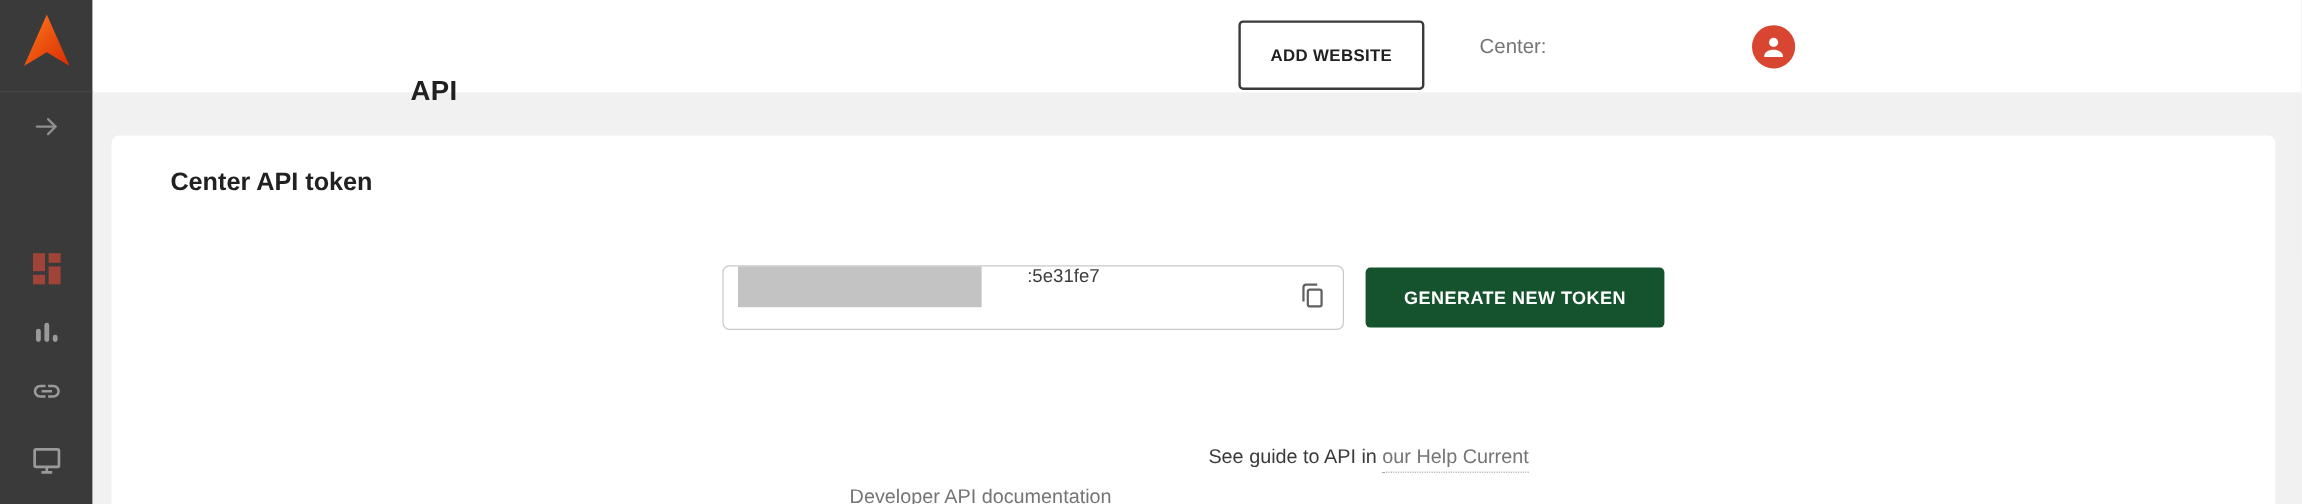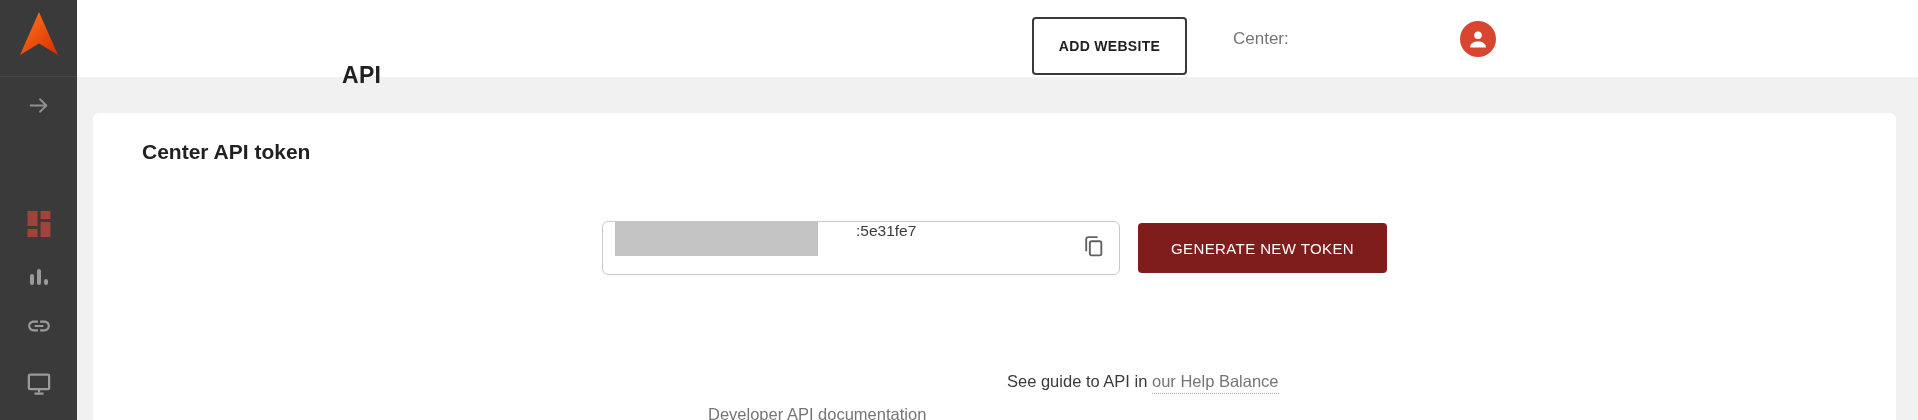--- a/index.html
+++ b/index.html
@@ -46,8 +46,8 @@
               background:transparent; border:none; cursor:pointer; }
 
   .generate-btn { position:absolute; left:1045px; top:110px; width:249px; height:50px;
-                  background:#7f1d1d; border:none; border-radius:4px;
-                  font-family:"Liberation Sans", sans-serif; font-size:15px; font-weight:normal; color:#ffffff;
+                  background:#14532d; border:none; border-radius:4px;
+                  font-family:"Liberation Sans", sans-serif; font-size:15px; font-weight:bold; color:#ffffff;
                   letter-spacing:0.4px; cursor:pointer; }
 
   .links-row { position:absolute; left:0; top:259px; width:100%; height:30px; }

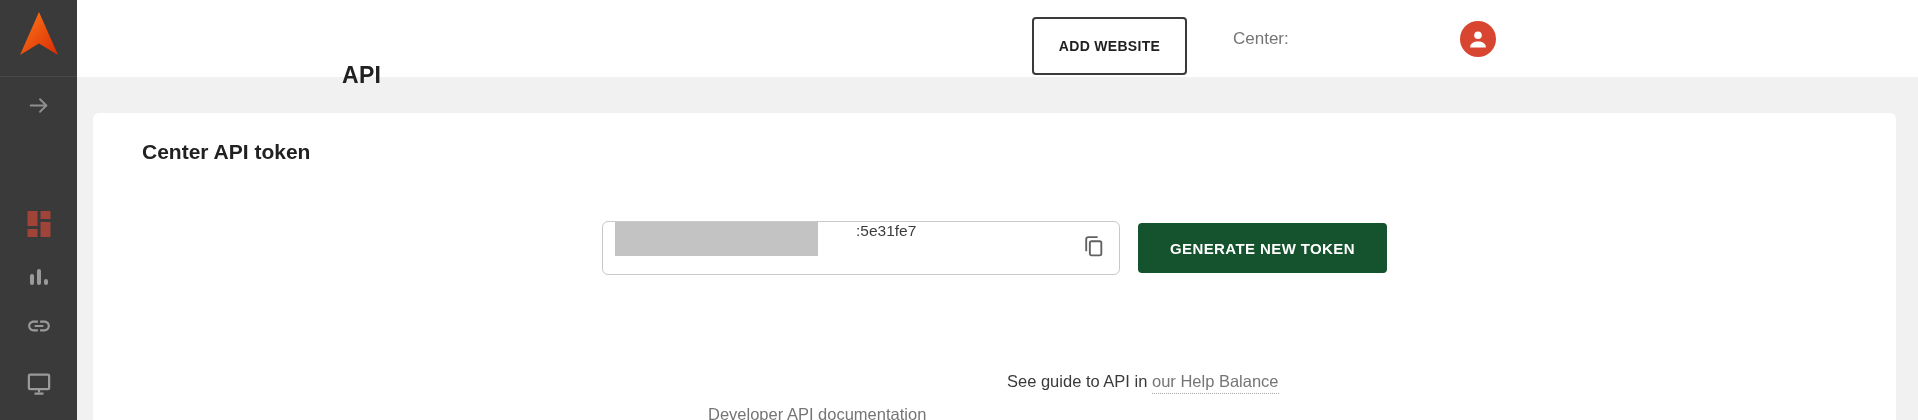--- a/index.html
+++ b/index.html
@@ -148,7 +148,7 @@
       <a class="doc-link">Developer API documentation</a>
       <span class="guide-text">
         <span>See guide to API in</span>
-        <a class="help-link">our Help Balance</a>
+        <a class="help-link">our Help Current</a>
       </span>
     </div>
   </main>

